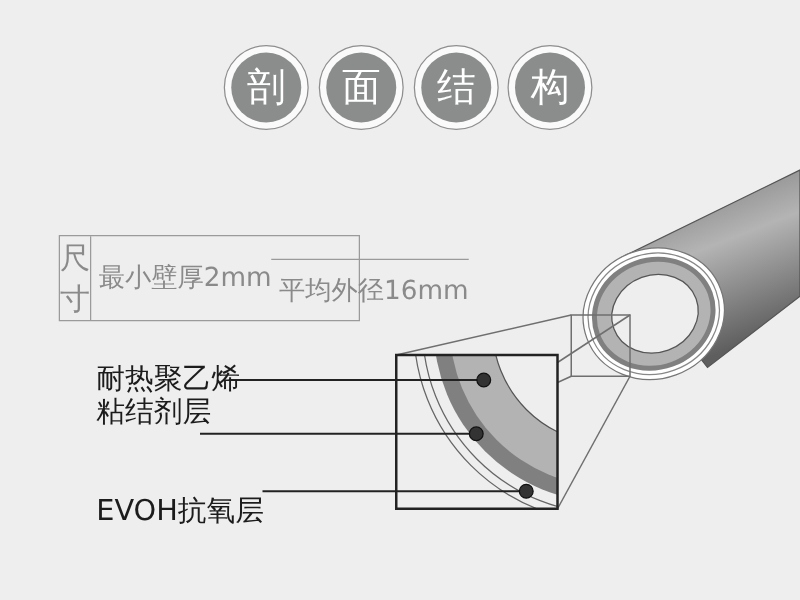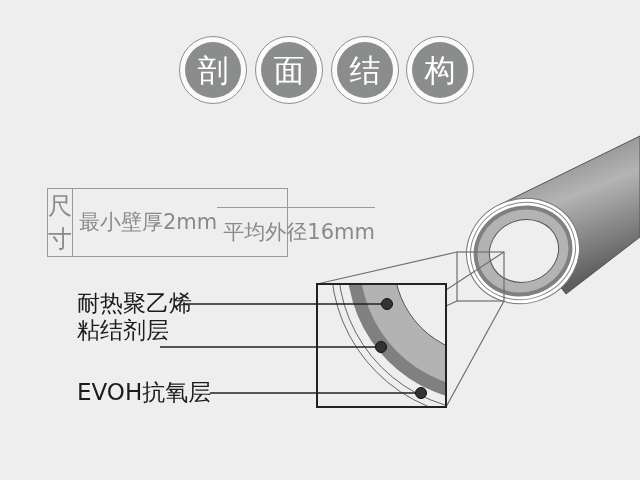--- a/index.html
+++ b/index.html
@@ -129,6 +129,6 @@
 
 <div class="label" style="top:292px">耐热聚乙烯</div>
 <div class="label" style="top:319px">粘结剂层</div>
-<div class="label" style="top:381px">EVOH抗氧层</div>
+<div class="label" style="top:398px">EVOH抗氧层</div>
 
 </body></html>

